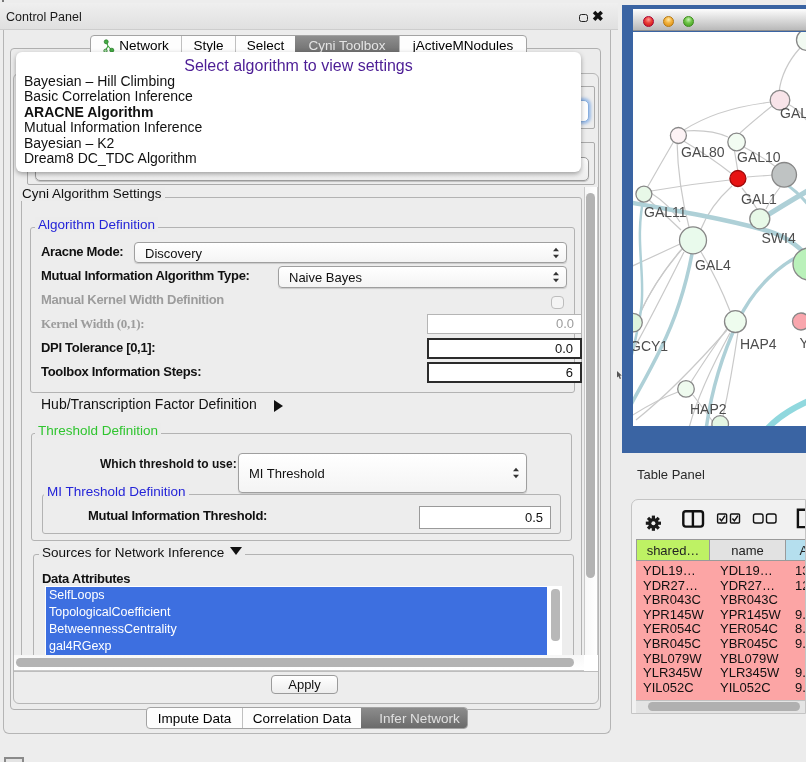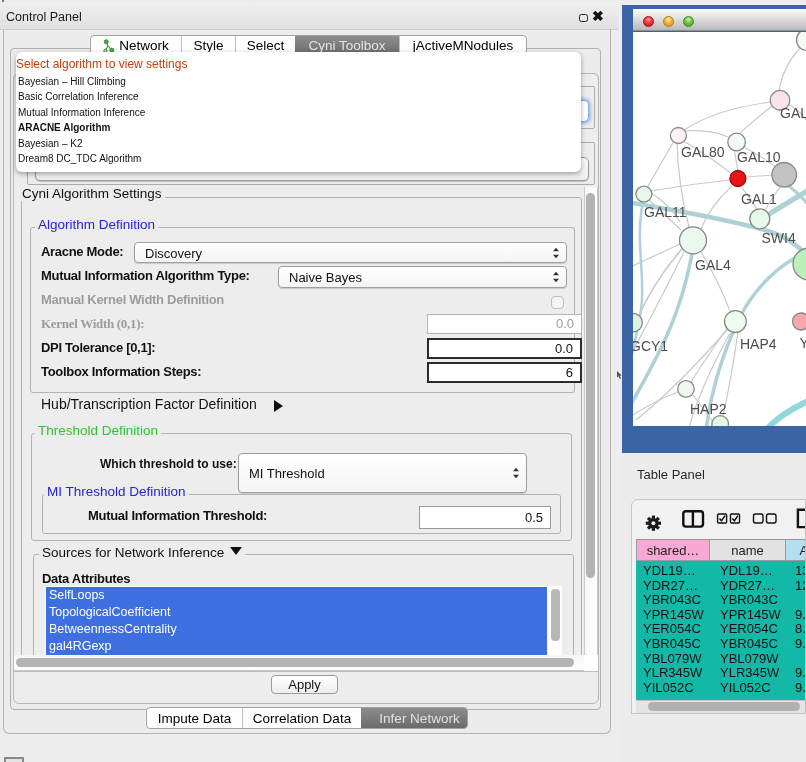--- a/index.html
+++ b/index.html
@@ -146,7 +146,7 @@
 </div>
 
 <div class="abs" style="left:16px; top:52px; width:565px; height:120px; background:#fff; border-radius:6px; box-shadow:0 2px 5px rgba(0,0,0,0.35); z-index:50;">
-  <div style="position:absolute; left:0; top:5px; width:100%; font-size:12px; color:#c2410c;">Select algorithm to view settings</div>
+  <div style="position:absolute; left:0; top:5px; width:100%; text-align:center; font-size:16px; color:#4c1d95;">Select algorithm to view settings</div>
   <div style="position:absolute; left:2px; top:21.5px; font-size:10px; color:#111; line-height:15.6px;">
     <div style="padding-left:0;">Bayesian – Hill Climbing</div>
     <div>Basic Correlation Inference</div>

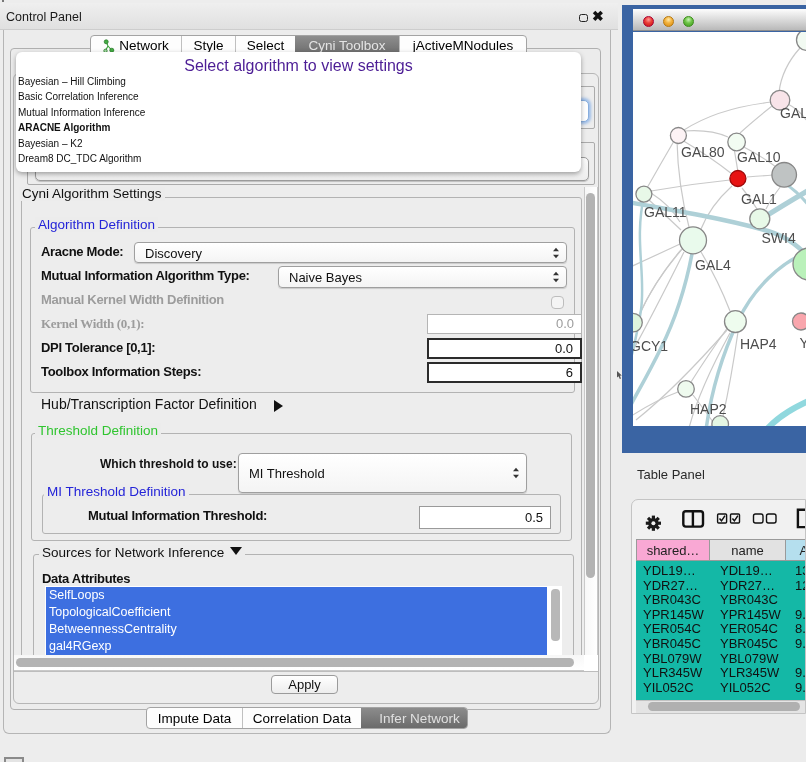--- a/index.html
+++ b/index.html
@@ -147,7 +147,7 @@
 
 <div class="abs" style="left:16px; top:52px; width:565px; height:120px; background:#fff; border-radius:6px; box-shadow:0 2px 5px rgba(0,0,0,0.35); z-index:50;">
   <div style="position:absolute; left:0; top:5px; width:100%; text-align:center; font-size:16px; color:#4c1d95;">Select algorithm to view settings</div>
-  <div style="position:absolute; left:2px; top:21.5px; font-size:10px; color:#111; line-height:15.6px;">
+  <div style="position:absolute; left:8px; top:21.5px; font-size:14px; color:#111; line-height:15.6px;">
     <div style="padding-left:0;">Bayesian – Hill Climbing</div>
     <div>Basic Correlation Inference</div>
     <div>Mutual Information Inference</div>

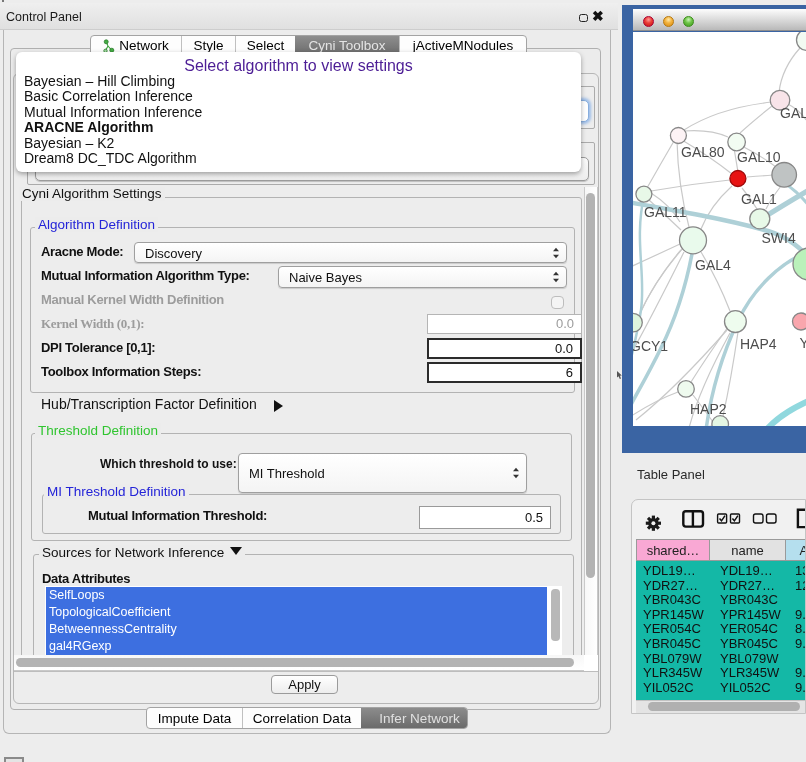--- a/index.html
+++ b/index.html
@@ -150,8 +150,8 @@
   <div style="position:absolute; left:8px; top:21.5px; font-size:14px; color:#111; line-height:15.6px;">
     <div style="padding-left:0;">Bayesian – Hill Climbing</div>
     <div>Basic Correlation Inference</div>
+    <div style="font-weight:bold;">ARACNE Algorithm</div>
     <div>Mutual Information Inference</div>
-    <div style="font-weight:bold;">ARACNE Algorithm</div>
     <div>Bayesian – K2</div>
     <div>Dream8 DC_TDC Algorithm</div>
   </div>

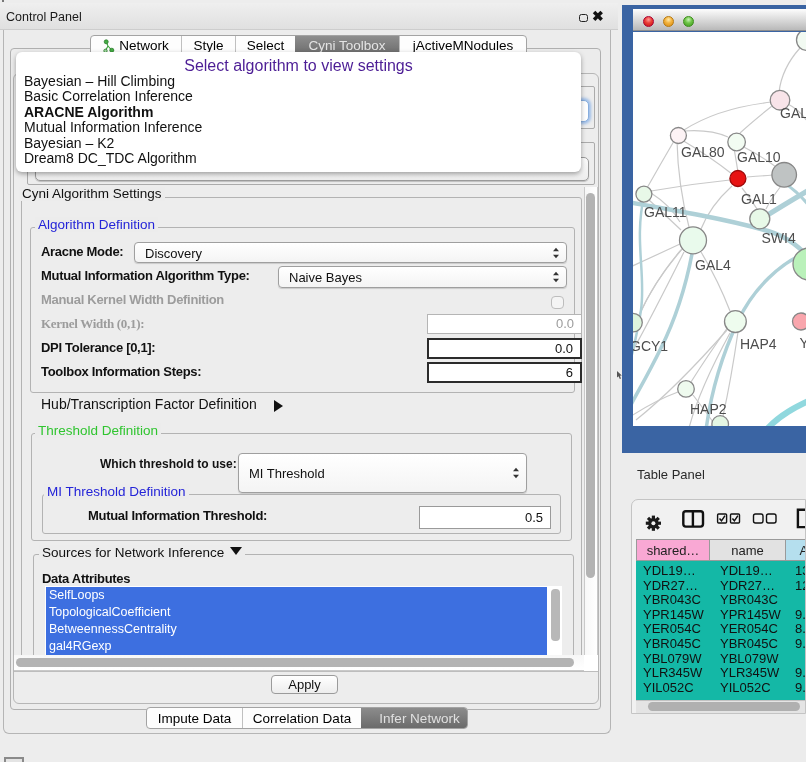--- a/index.html
+++ b/index.html
@@ -286,7 +286,7 @@
   </svg>
 
   <div class="abs" style="left:4px; top:39px; width:171px; height:22px; display:flex; font-size:13px; color:#222;">
-    <div style="flex:0 0 74px; background:#f9a8d4; border:1px solid #9a9a9a; display:flex; align-items:center; justify-content:center;">shared…</div>
+    <div style="flex:0 0 74px; background:#bef264; border:1px solid #9a9a9a; display:flex; align-items:center; justify-content:center;">shared…</div>
     <div style="flex:0 0 76px; background:#e2e2e2; border:1px solid #9a9a9a; border-left:none; display:flex; align-items:center; justify-content:center;">name</div>
     <div style="flex:1; background:#b5dfee; border:1px solid #9a9a9a; border-left:none; display:flex; align-items:center; justify-content:center; overflow:hidden;">
         <span style="margin-left:22px;">Av</span>

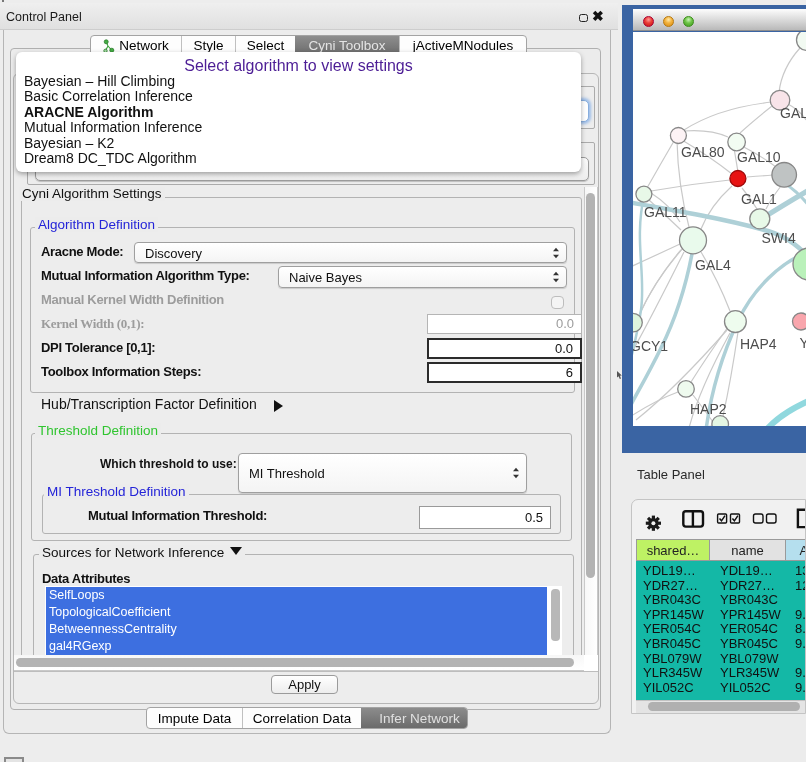--- a/index.html
+++ b/index.html
@@ -293,7 +293,7 @@
       </div>
   </div>
 
-  <div class="abs" id="rows" style="left:4px; top:61px; width:171px; height:139px; background:#14b8a6; font-size:13px; color:#111; overflow:hidden;">
+  <div class="abs" id="rows" style="left:4px; top:61px; width:171px; height:139px; background:#fca5a5; font-size:13px; color:#111; overflow:hidden;">
 <div style="position:absolute; left:7px; top:3.0px; height:14.6px; line-height:14.6px;">YDL19…</div>
 <div style="position:absolute; left:84px; top:3.0px; height:14.6px; line-height:14.6px;">YDL19…</div>
 <div style="position:absolute; left:159px; top:3.0px; height:14.6px; line-height:14.6px;">13.</div>

